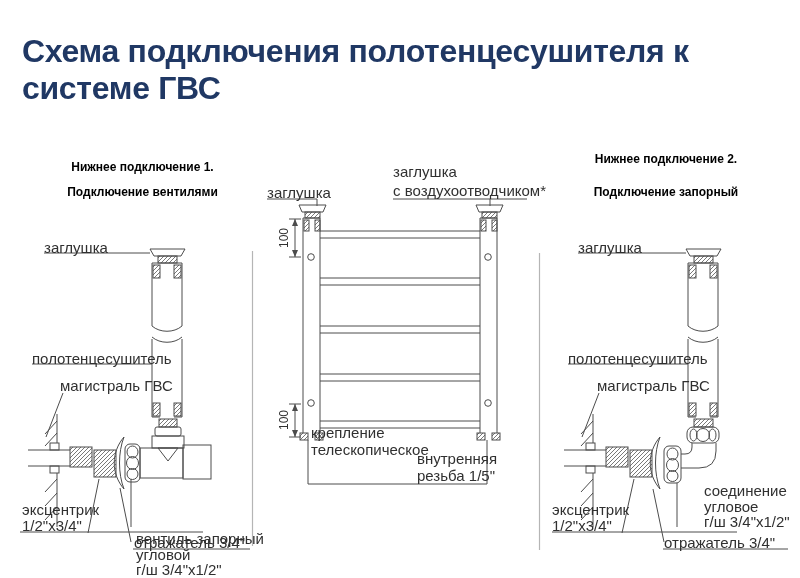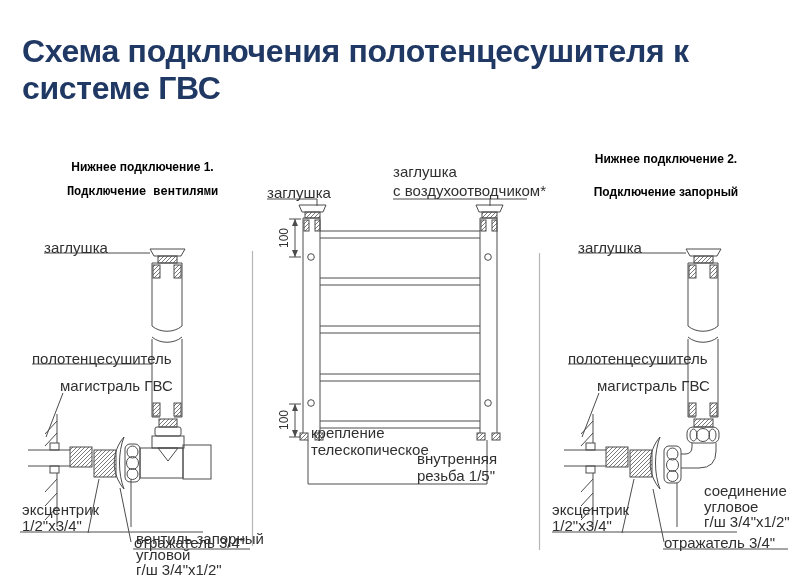--- a/index.html
+++ b/index.html
@@ -188,7 +188,7 @@
 <h1 class="title">Схема подключения полотенцесушителя к системе ГВС</h1>
 
 <div class="hd" style="left:30px;top:160px;width:225px;">Нижнее подключение 1.</div>
-<div class="hd" style="left:30px;top:185px;width:225px;font-family:Liberation Mono, monospace;">Подключение вентилями</div>
+<div class="hd" style="left:30px;top:185px;width:225px;">Подключение вентилями</div>
 
 <div class="hd" style="left:546px;top:152px;width:240px;">Нижнее подключение 2.</div>
 <div class="hd" style="left:546px;top:185px;width:240px;">Подключение запорный</div>

